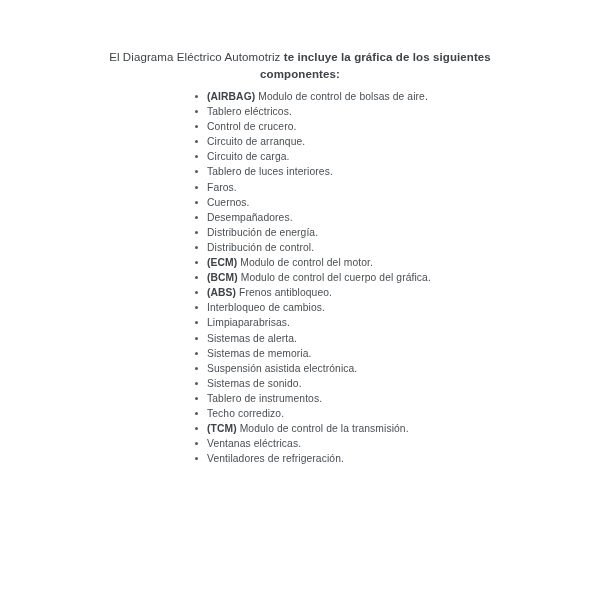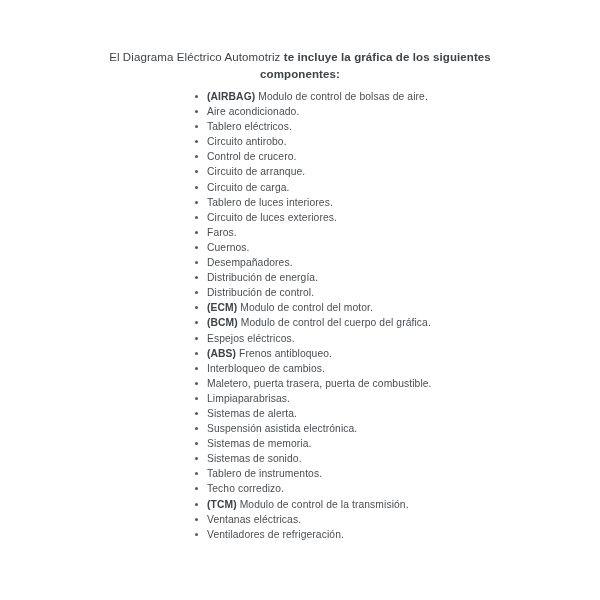--- a/index.html
+++ b/index.html
@@ -75,7 +75,6 @@
 
   <ul class="component-list">
       <li class="item"><span class="code">(AIRBAG)</span> <span>Modulo de control de bolsas de aire.</span></li>
-      <li class="item"><span>Aire acondicionado.</span></li>
       <li class="item"><span>Tablero eléctricos.</span></li>
       <li class="item"><span>Circuito antirobo.</span></li>
       <li class="item"><span>Control de crucero.</span></li>

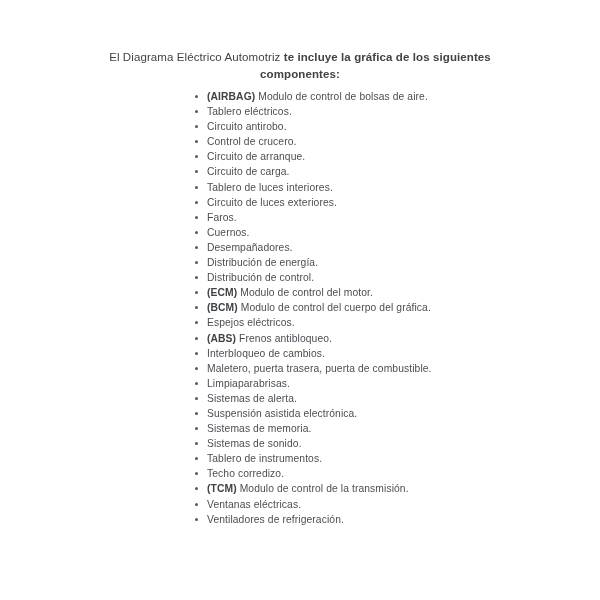--- a/index.html
+++ b/index.html
@@ -76,7 +76,6 @@
   <ul class="component-list">
       <li class="item"><span class="code">(AIRBAG)</span> <span>Modulo de control de bolsas de aire.</span></li>
       <li class="item"><span>Tablero eléctricos.</span></li>
-      <li class="item"><span>Circuito antirobo.</span></li>
       <li class="item"><span>Control de crucero.</span></li>
       <li class="item"><span>Circuito de arranque.</span></li>
       <li class="item"><span>Circuito de carga.</span></li>

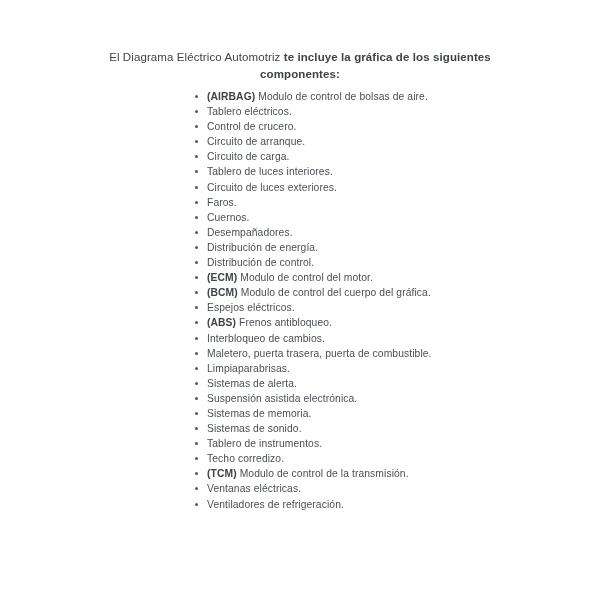--- a/index.html
+++ b/index.html
@@ -80,7 +80,6 @@
       <li class="item"><span>Circuito de arranque.</span></li>
       <li class="item"><span>Circuito de carga.</span></li>
       <li class="item"><span>Tablero de luces interiores.</span></li>
-      <li class="item"><span>Circuito de luces exteriores.</span></li>
       <li class="item"><span>Faros.</span></li>
       <li class="item"><span>Cuernos.</span></li>
       <li class="item"><span>Desempañadores.</span></li>

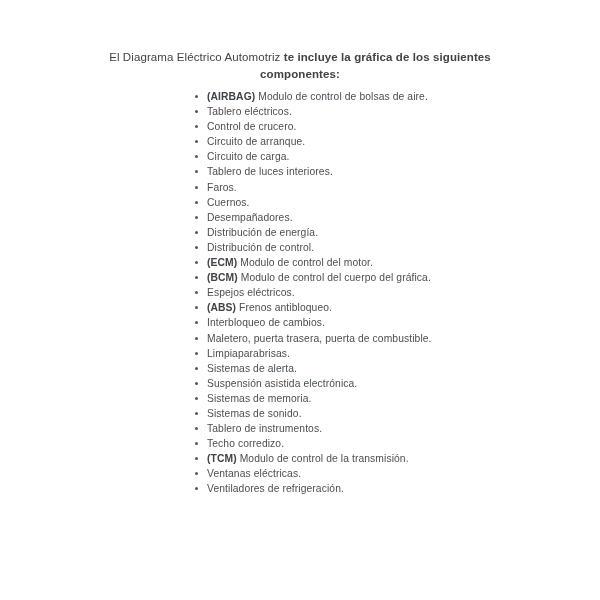--- a/index.html
+++ b/index.html
@@ -87,7 +87,6 @@
       <li class="item"><span>Distribución de control.</span></li>
       <li class="item"><span class="code">(ECM)</span> <span>Modulo de control del motor.</span></li>
       <li class="item"><span class="code">(BCM)</span> <span>Modulo de control del cuerpo del gráfica.</span></li>
-      <li class="item"><span>Espejos eléctricos.</span></li>
       <li class="item"><span class="code">(ABS)</span> <span>Frenos antibloqueo.</span></li>
       <li class="item"><span>Interbloqueo de cambios.</span></li>
       <li class="item"><span>Maletero, puerta trasera, puerta de combustible.</span></li>

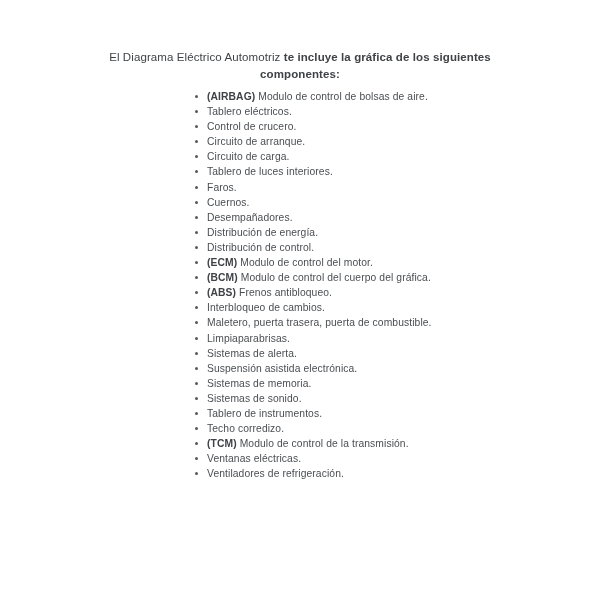--- a/index.html
+++ b/index.html
@@ -89,7 +89,6 @@
       <li class="item"><span class="code">(BCM)</span> <span>Modulo de control del cuerpo del gráfica.</span></li>
       <li class="item"><span class="code">(ABS)</span> <span>Frenos antibloqueo.</span></li>
       <li class="item"><span>Interbloqueo de cambios.</span></li>
-      <li class="item"><span>Maletero, puerta trasera, puerta de combustible.</span></li>
       <li class="item"><span>Limpiaparabrisas.</span></li>
       <li class="item"><span>Sistemas de alerta.</span></li>
       <li class="item"><span>Suspensión asistida electrónica.</span></li>

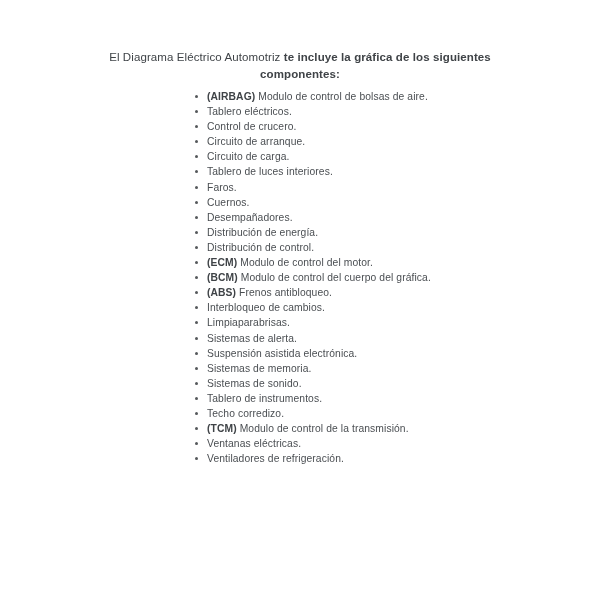--- a/index.html
+++ b/index.html
@@ -91,8 +91,8 @@
       <li class="item"><span>Interbloqueo de cambios.</span></li>
       <li class="item"><span>Limpiaparabrisas.</span></li>
       <li class="item"><span>Sistemas de alerta.</span></li>
+      <li class="item"><span>Sistemas de memoria.</span></li>
       <li class="item"><span>Suspensión asistida electrónica.</span></li>
-      <li class="item"><span>Sistemas de memoria.</span></li>
       <li class="item"><span>Sistemas de sonido.</span></li>
       <li class="item"><span>Tablero de instrumentos.</span></li>
       <li class="item"><span>Techo corredizo.</span></li>

